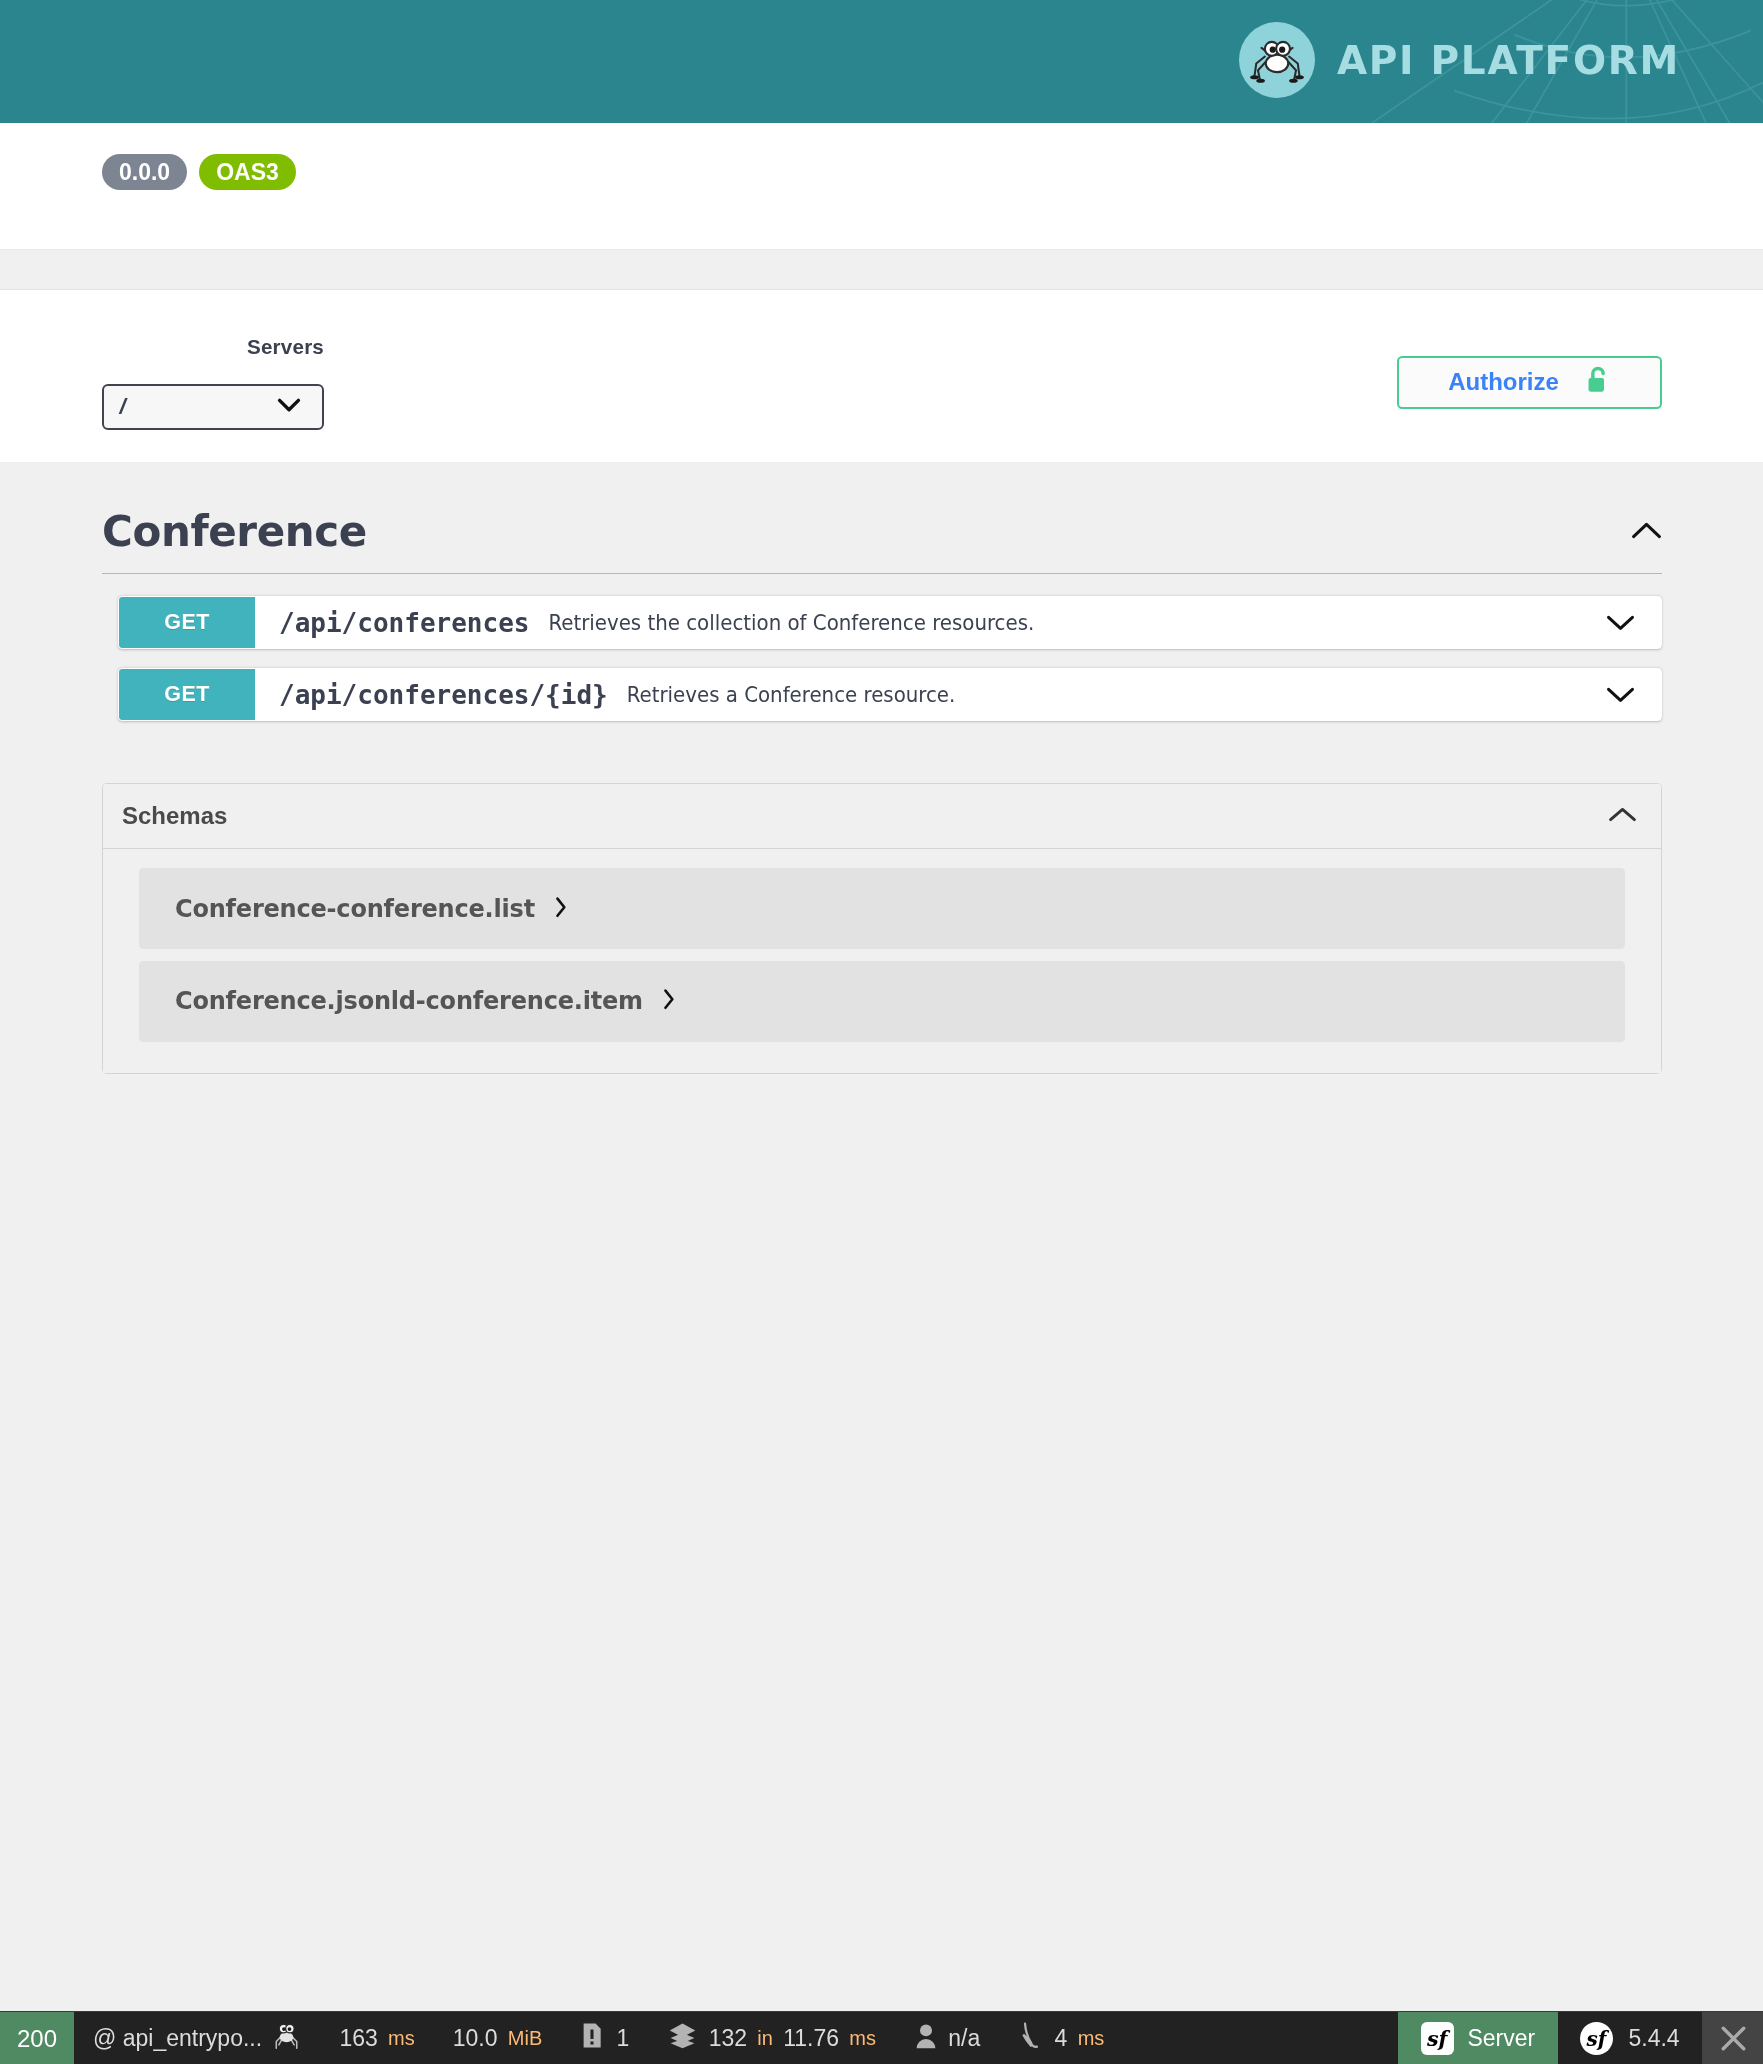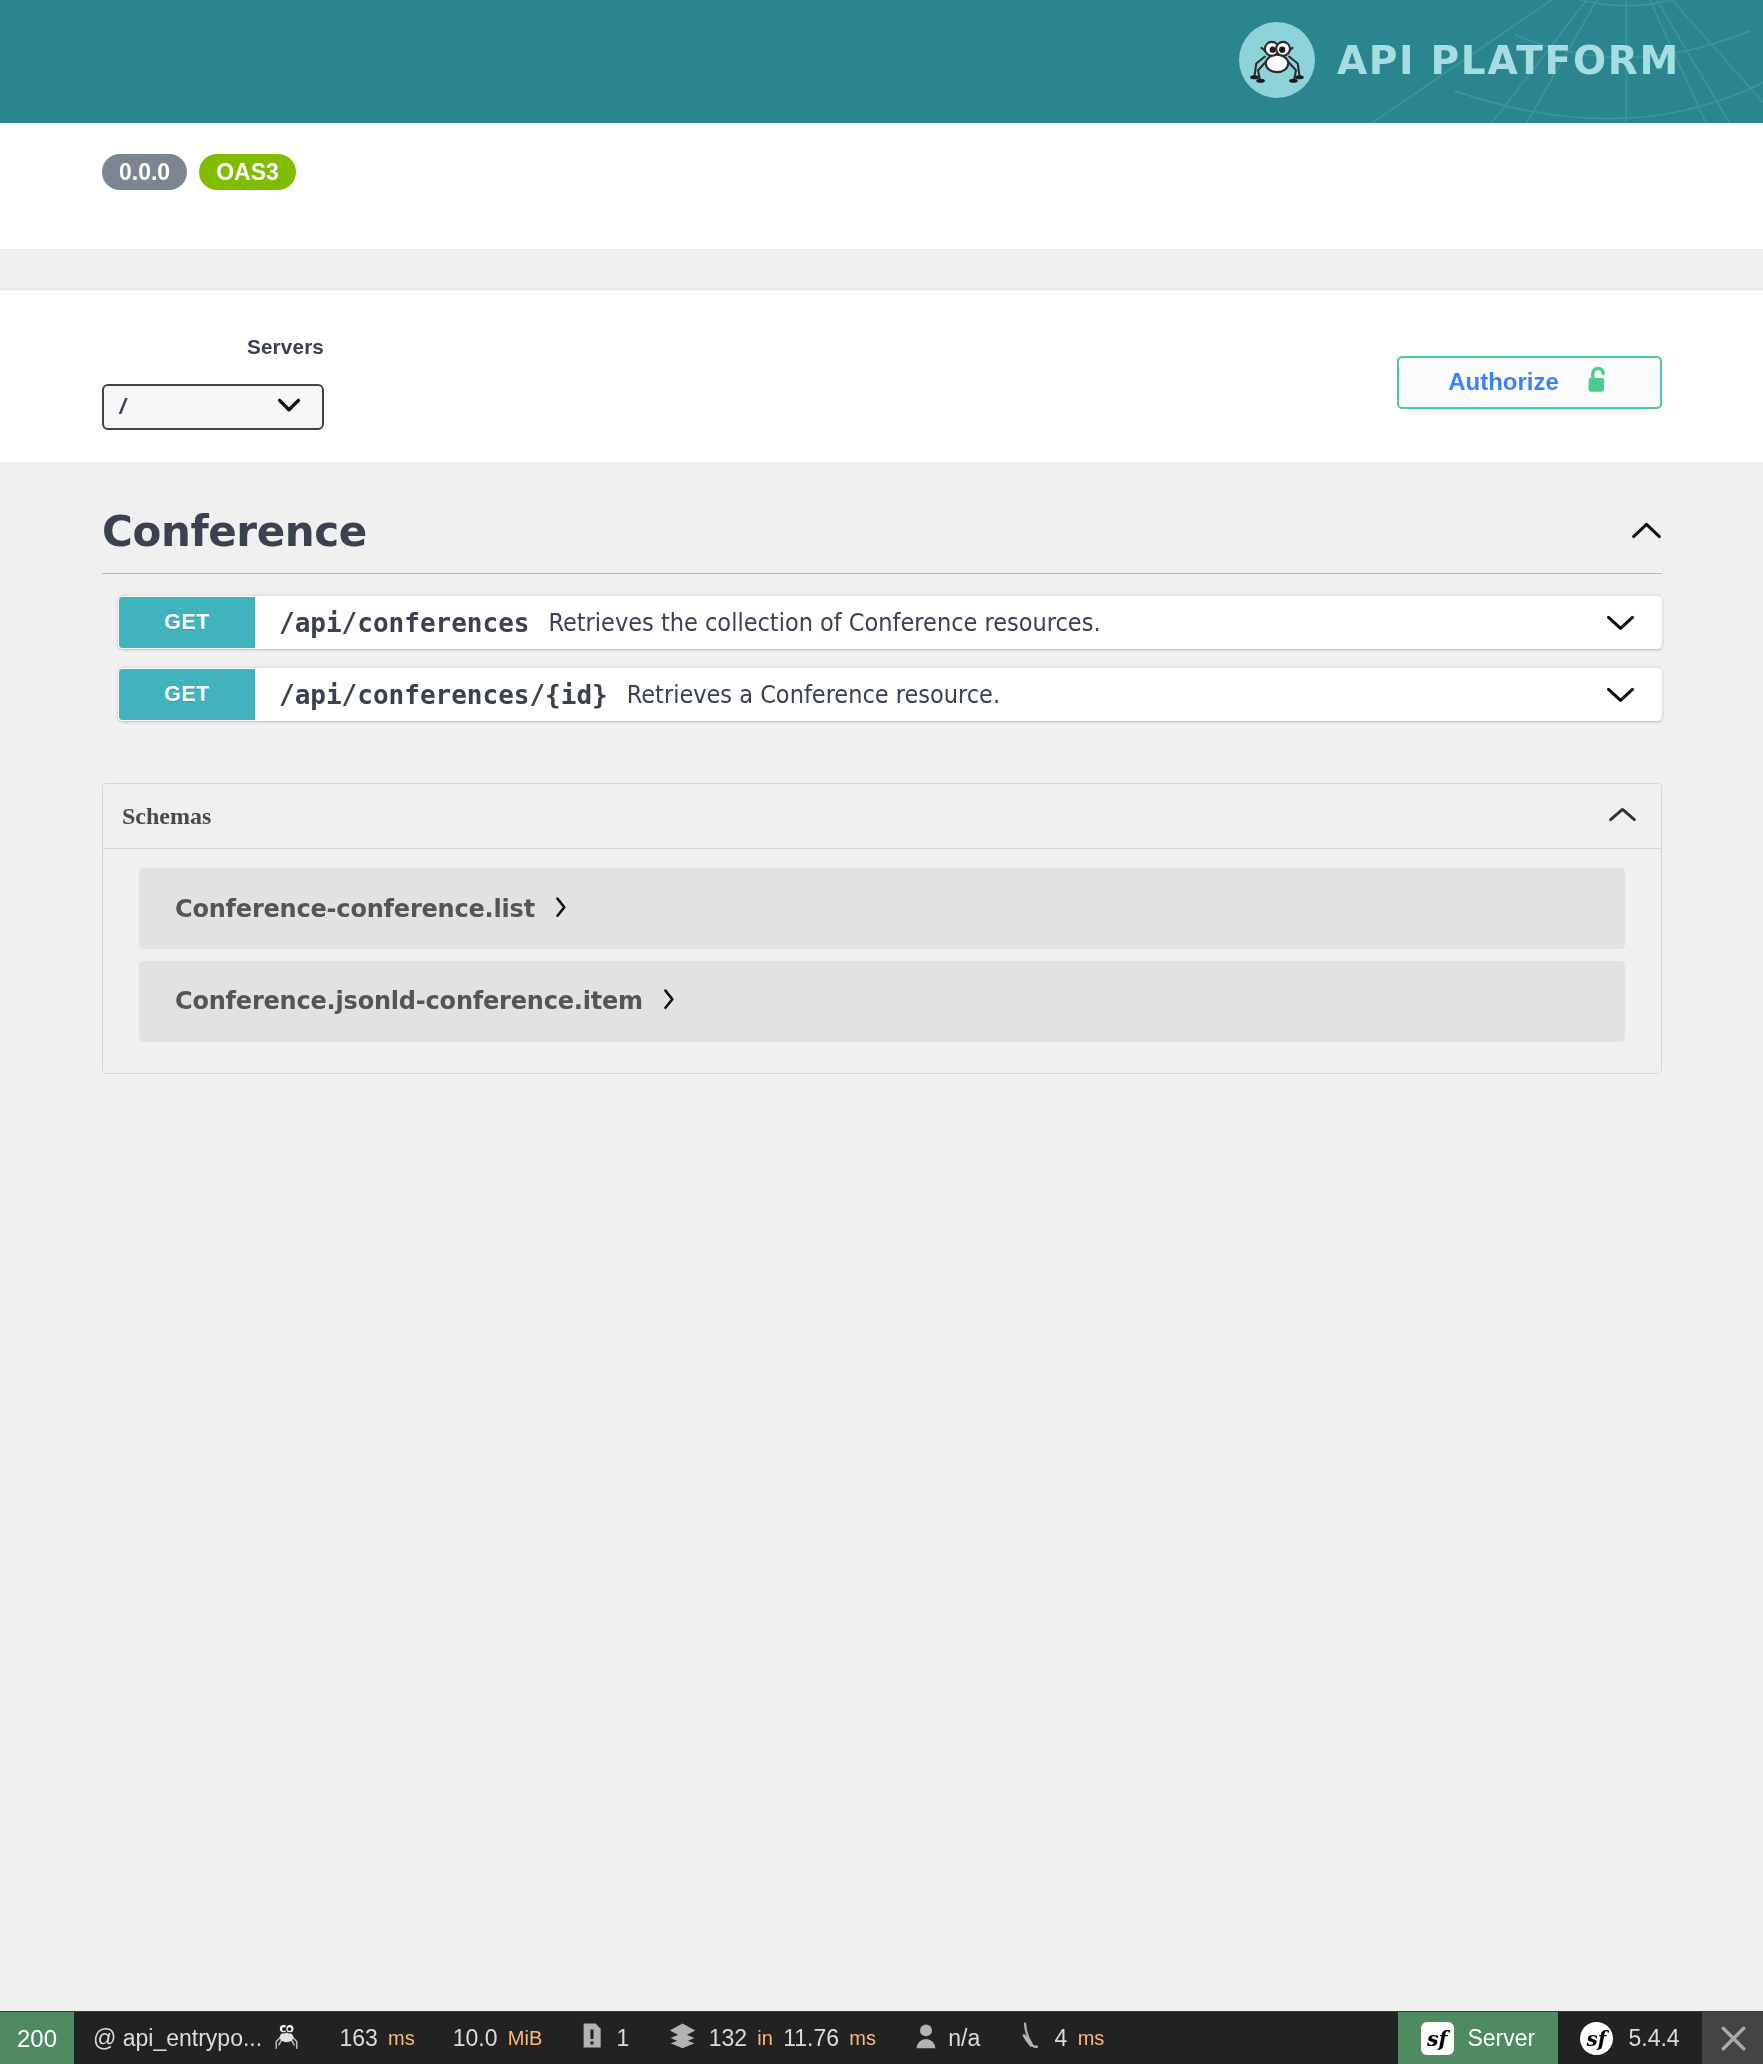--- a/index.html
+++ b/index.html
@@ -220,7 +220,7 @@
     white-space: nowrap;
   }
   .opdesc {
-    font-size: 25px;
+    font-size: 22px;
     color: #3b4151;
     font-family: "DejaVu Sans Condensed", "Liberation Sans", sans-serif;
     white-space: nowrap;

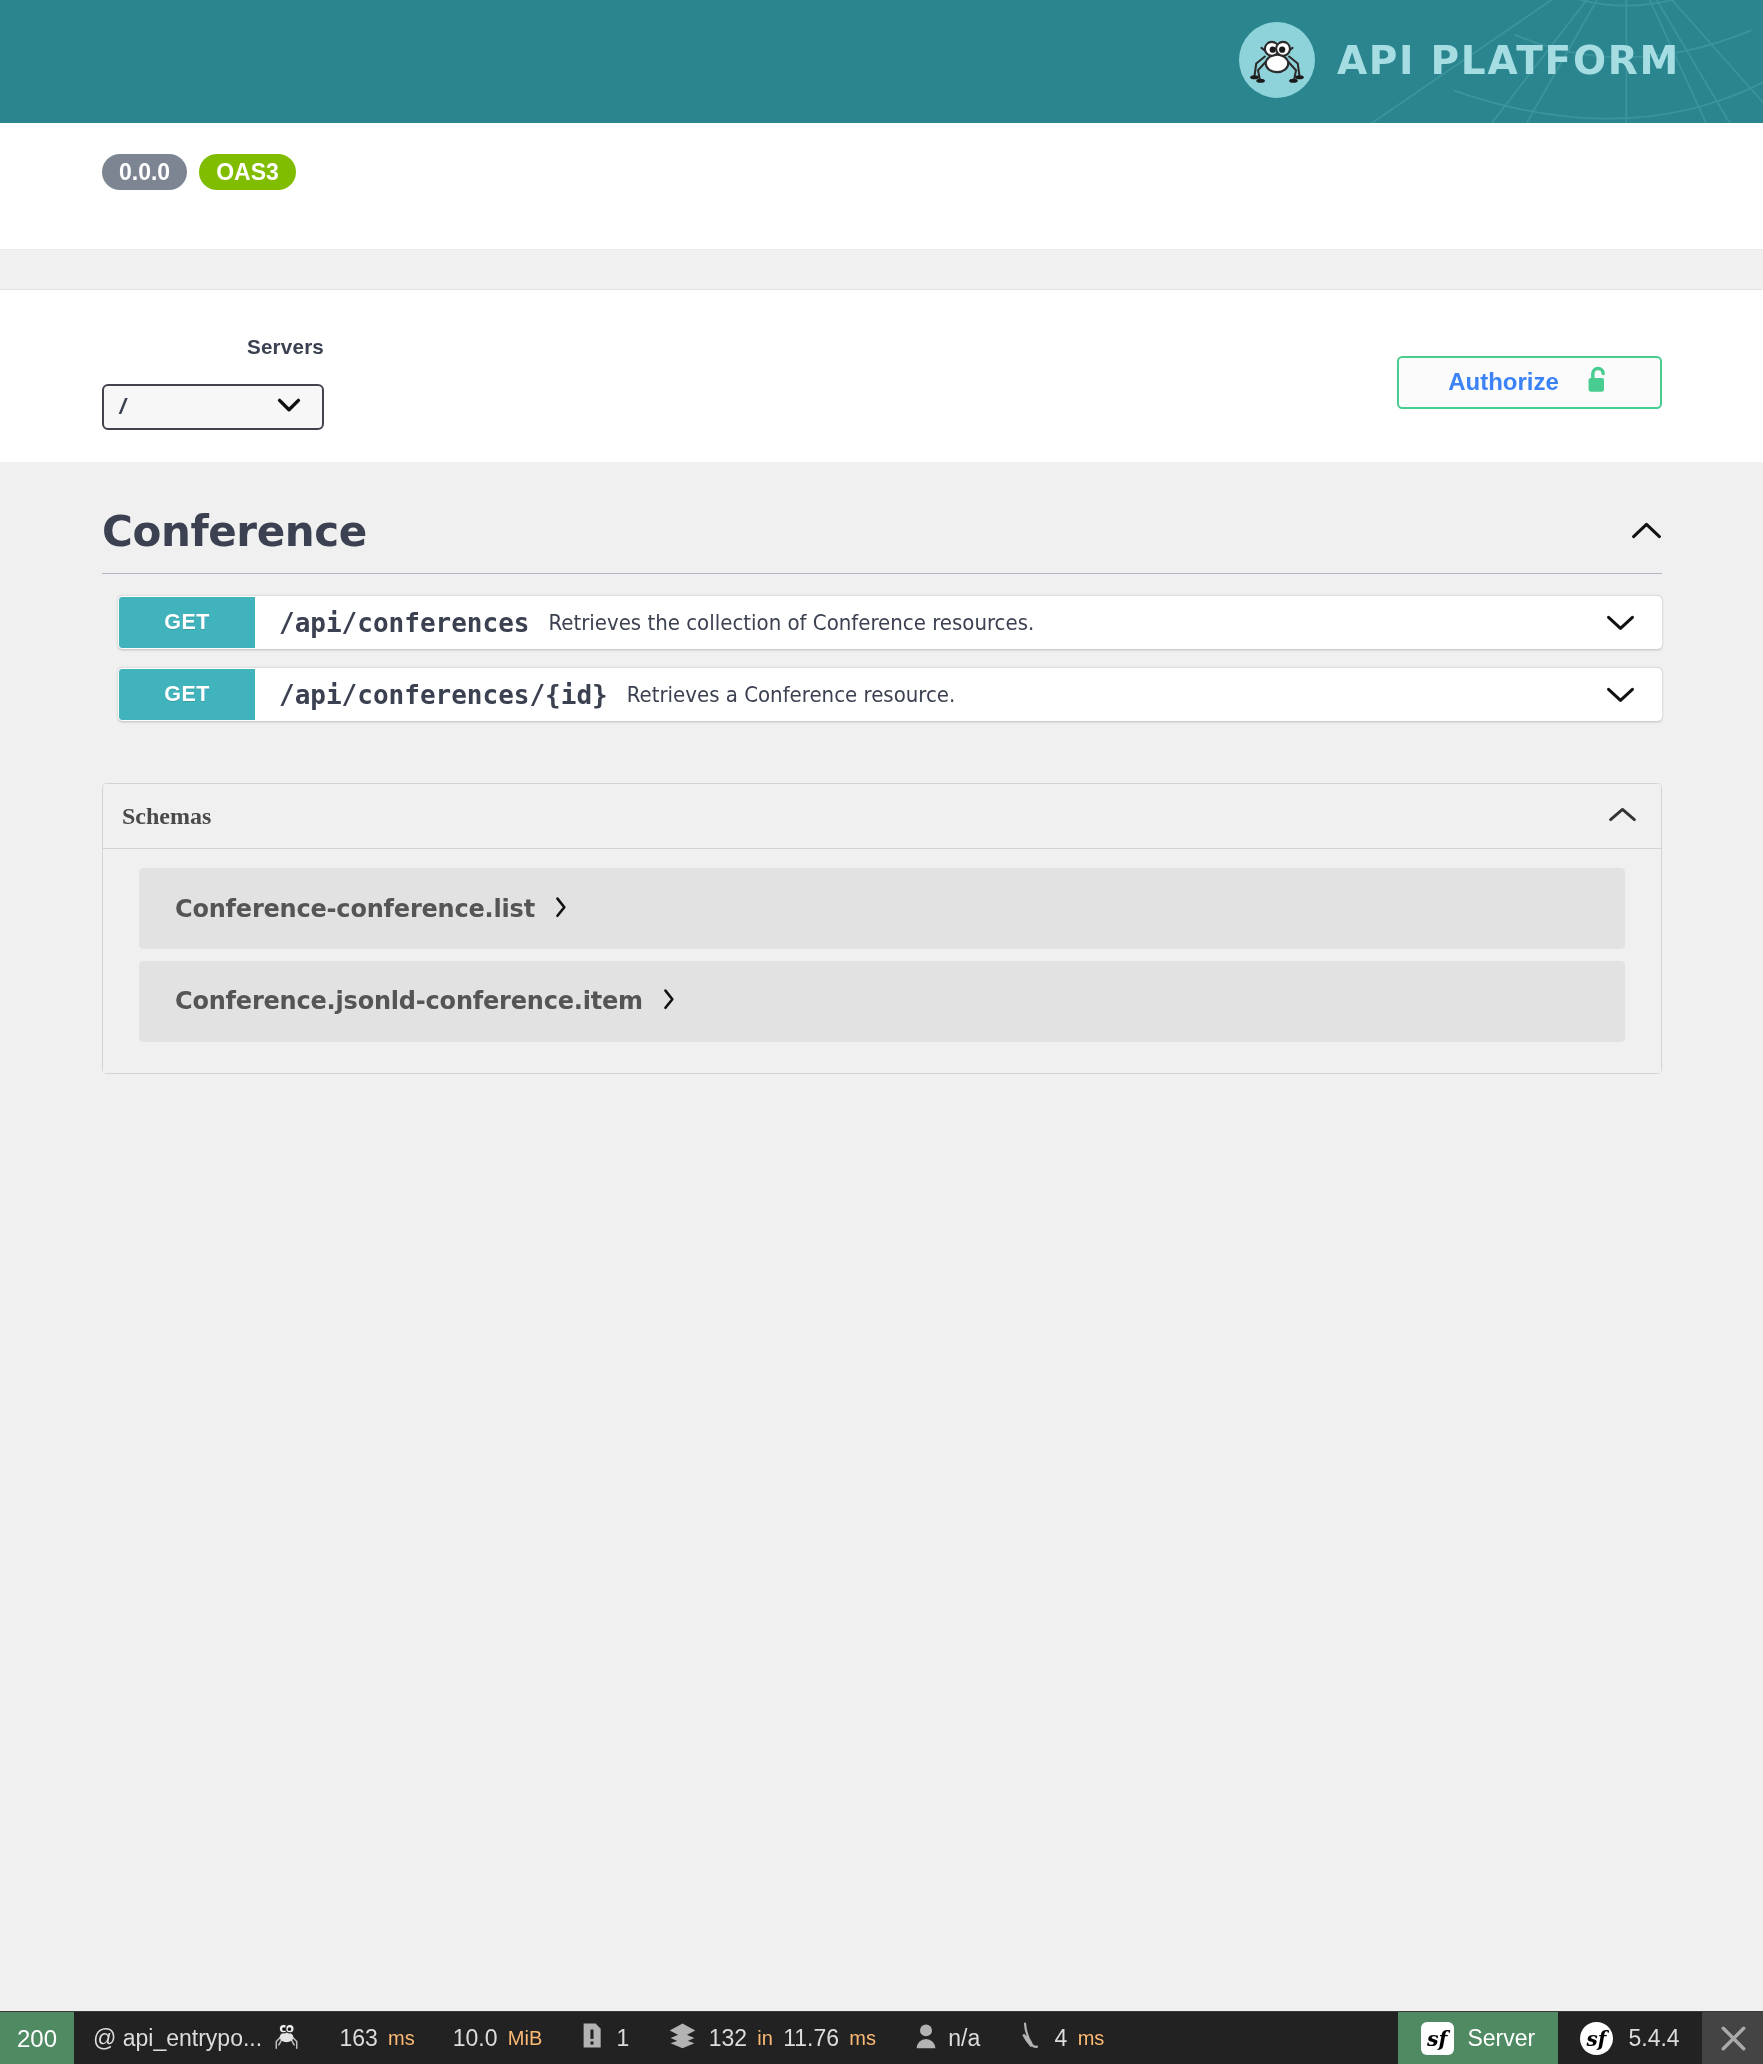--- a/index.html
+++ b/index.html
@@ -255,7 +255,7 @@
     font-size: 24px;
     font-weight: bold;
     color: #4a4a4a;
-    font-family: Liberation Serif, serif;
+    font-family: Liberation Sans, sans-serif;
   }
   .schemas-body { padding: 19px 36px 20.6px 36px; background: #f0f0f0; }
   .schema-item {

